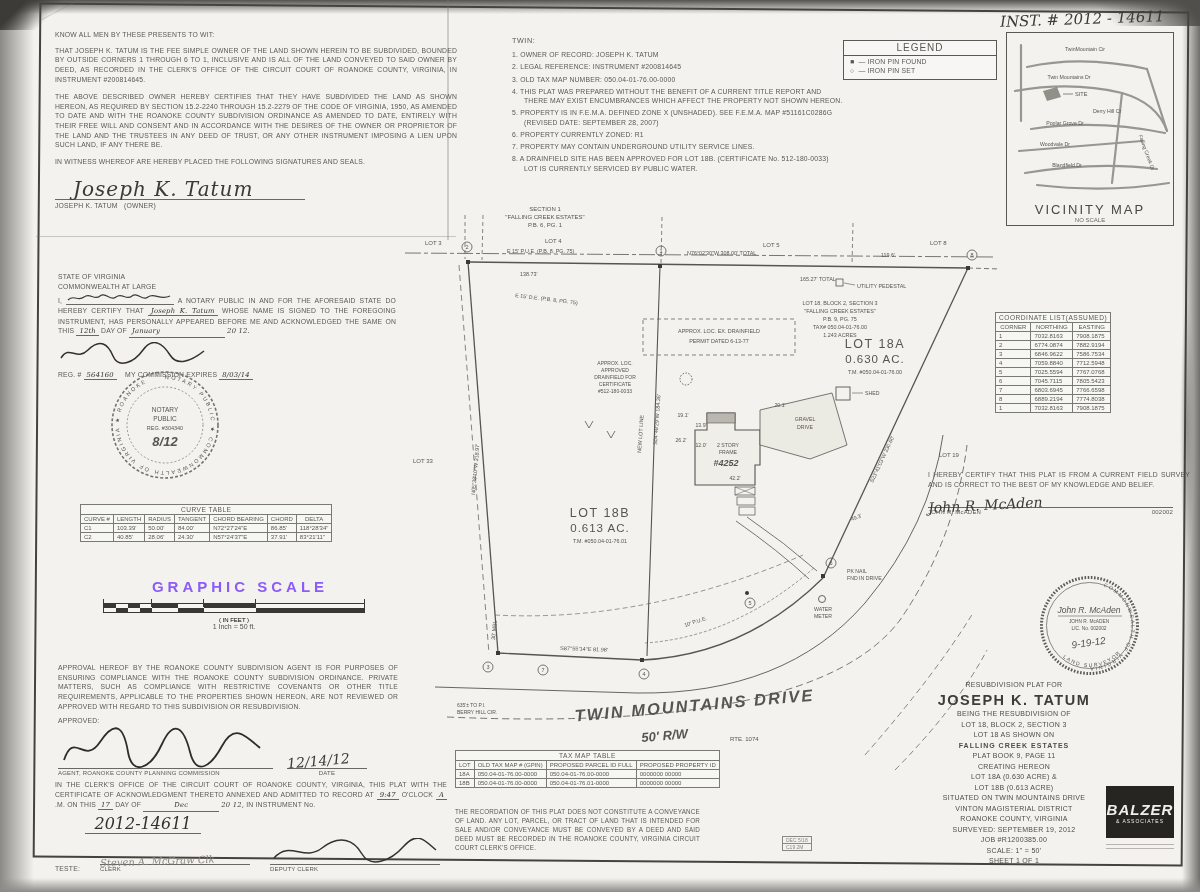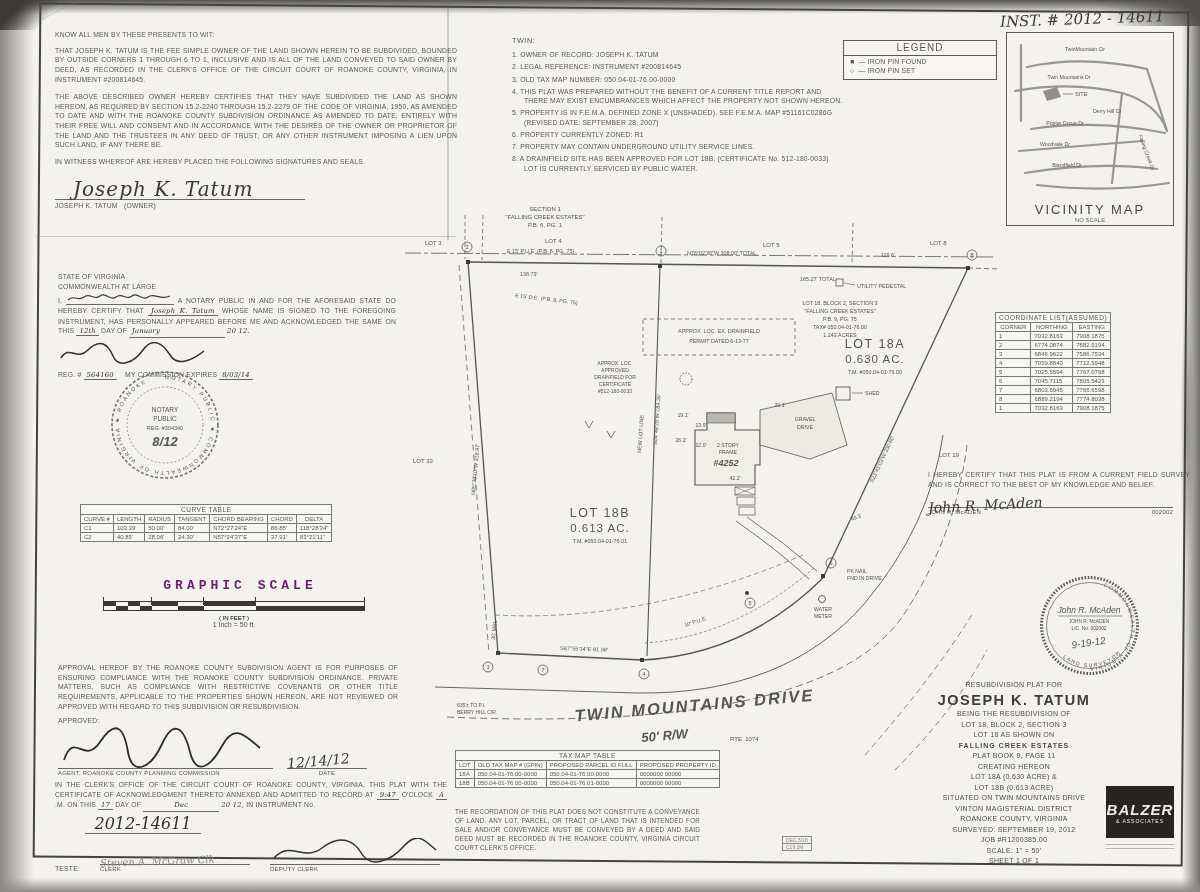--- a/index.html
+++ b/index.html
@@ -34,7 +34,7 @@
   .tb-line{font-size:7px;color:#4f4d48;line-height:1.5;letter-spacing:.3px;text-align:center;}
   .tb-big{font-size:14.5px;font-weight:bold;letter-spacing:1.5px;line-height:1.3;color:#3f3d39;}
   .logo{background:#262522;color:#f1efe9;text-align:center;}
-  .scale-title{font-family:Liberation Mono, monospace;font-weight:bold;font-size:13px;letter-spacing:4px;color:#701a75;}
+  .scale-title{font-family:Liberation Sans, sans-serif;font-weight:bold;font-size:15px;letter-spacing:4px;color:#8b5cf6;}
   .sbar-row{display:flex;height:4px;}
   .sbar-row i{display:block;height:4px;}
   .cb{background:#3a3834;} .cw{background:#f7f6f2;}

